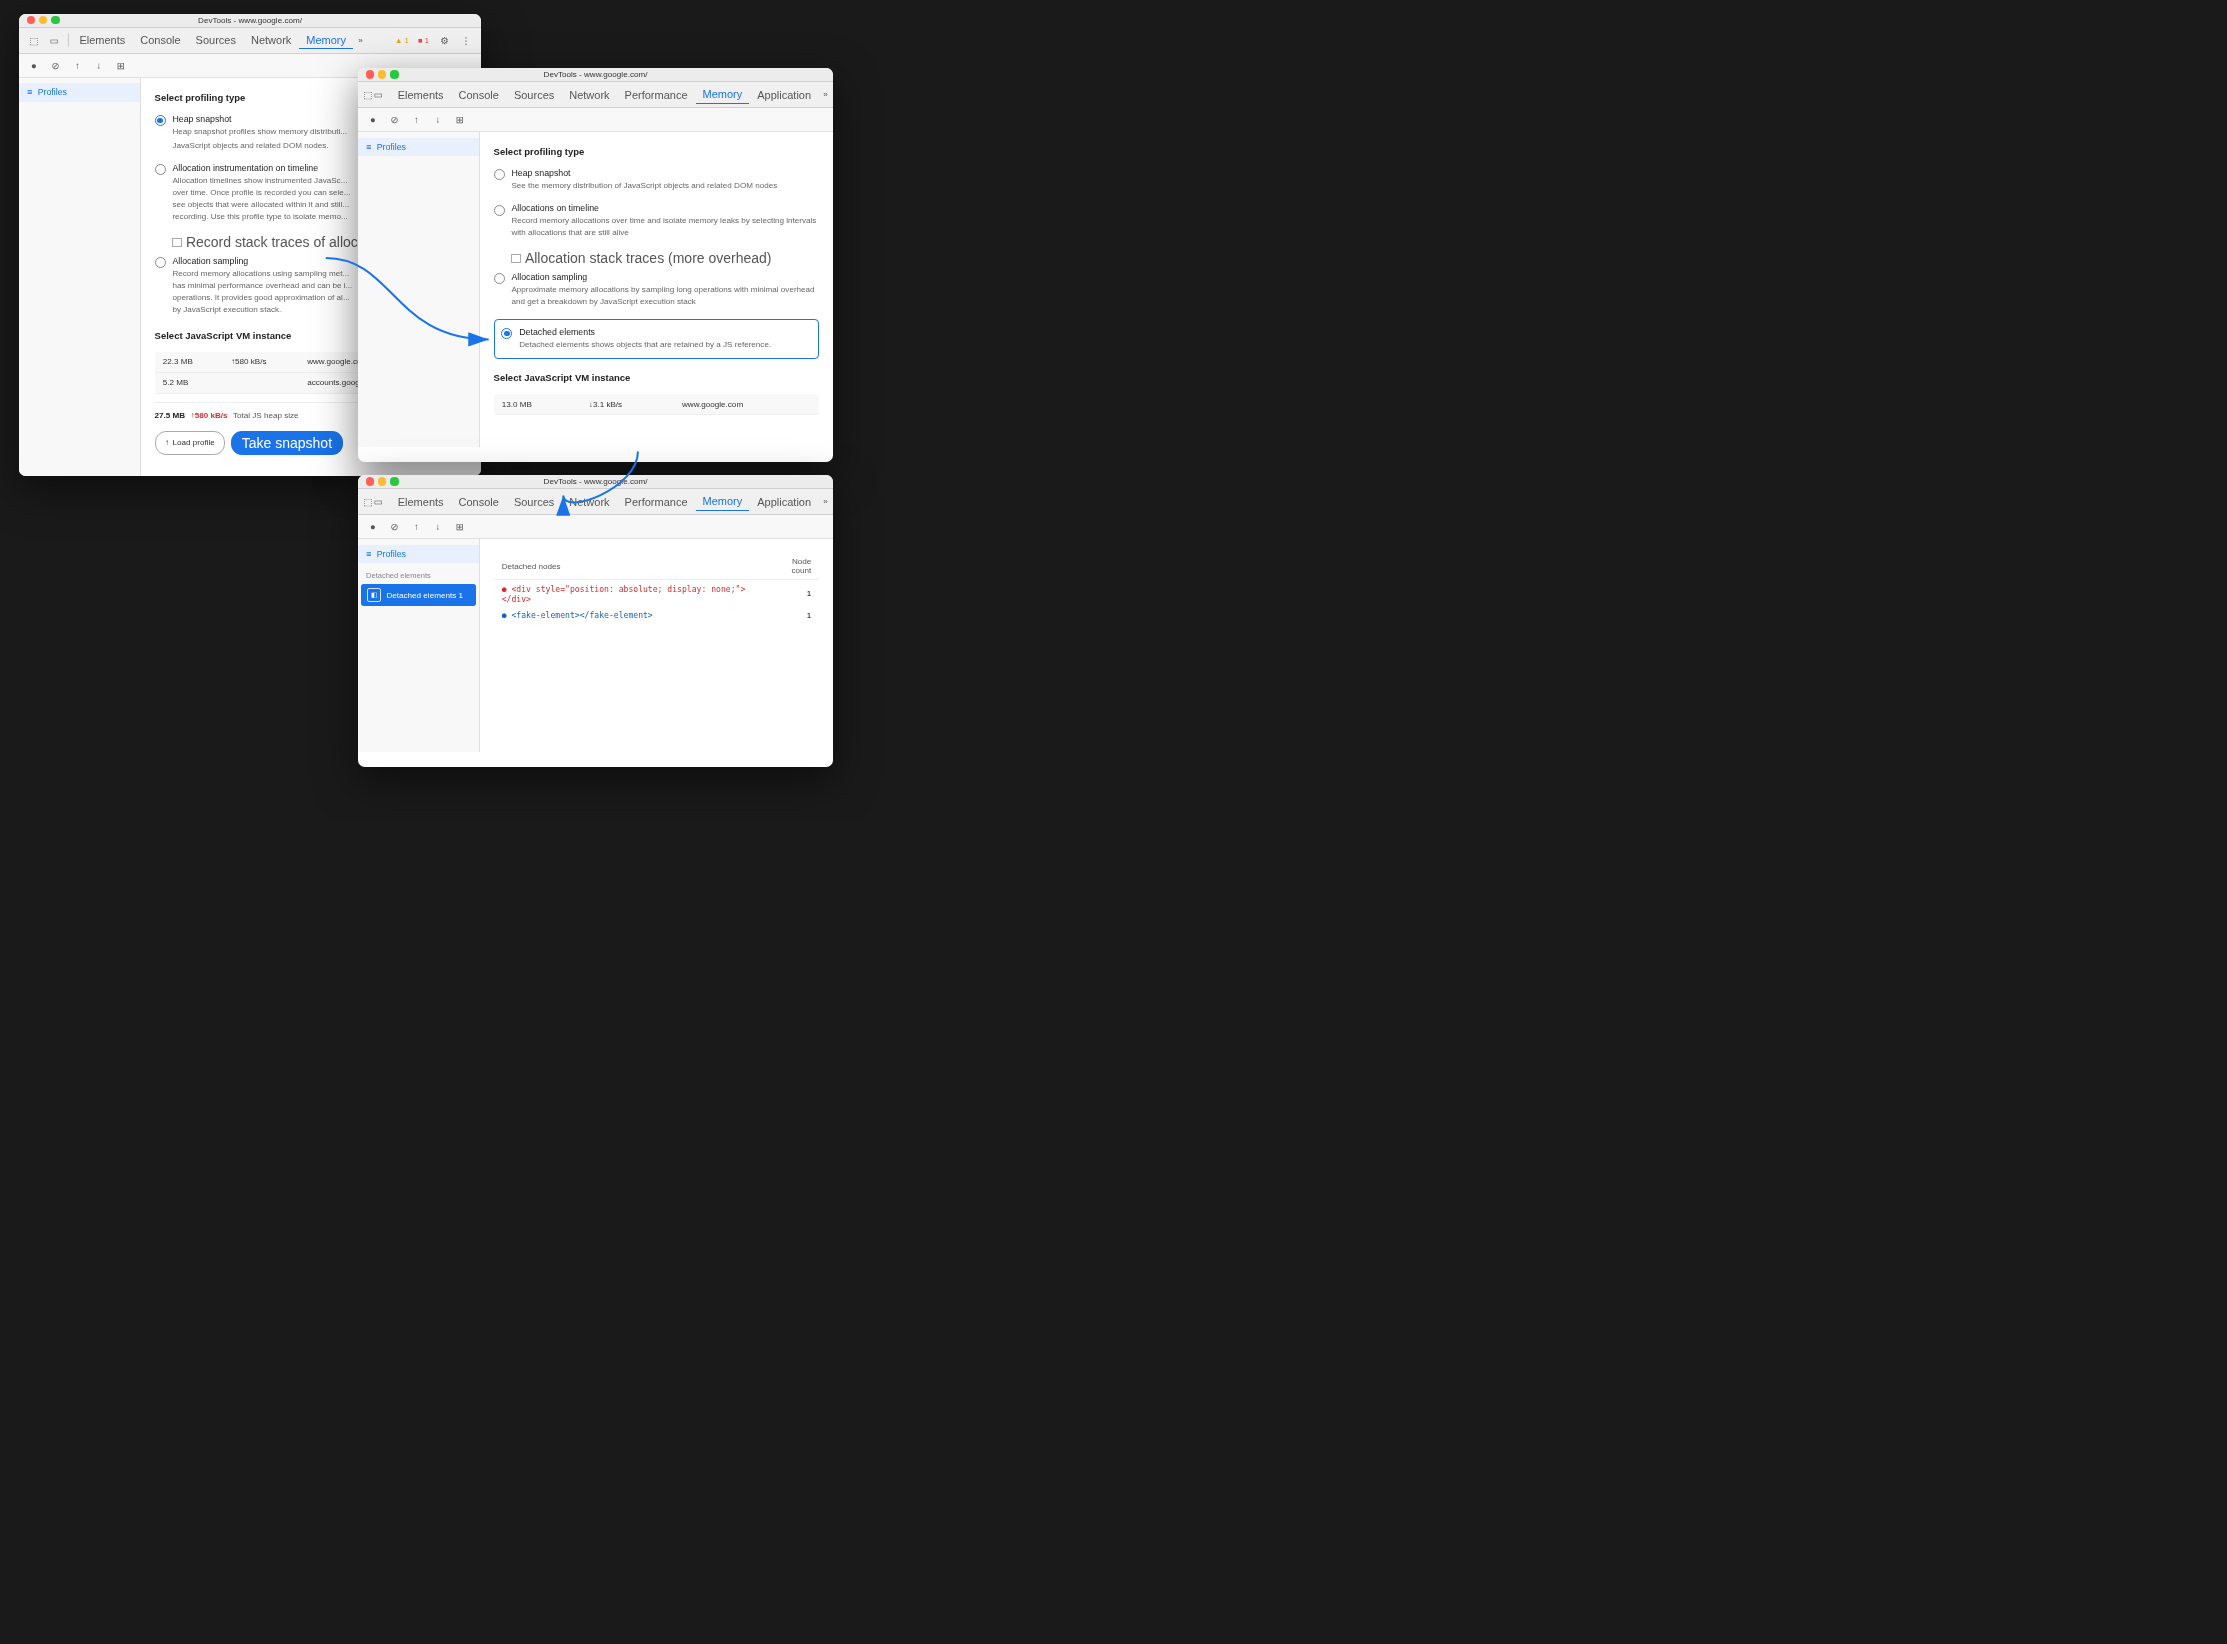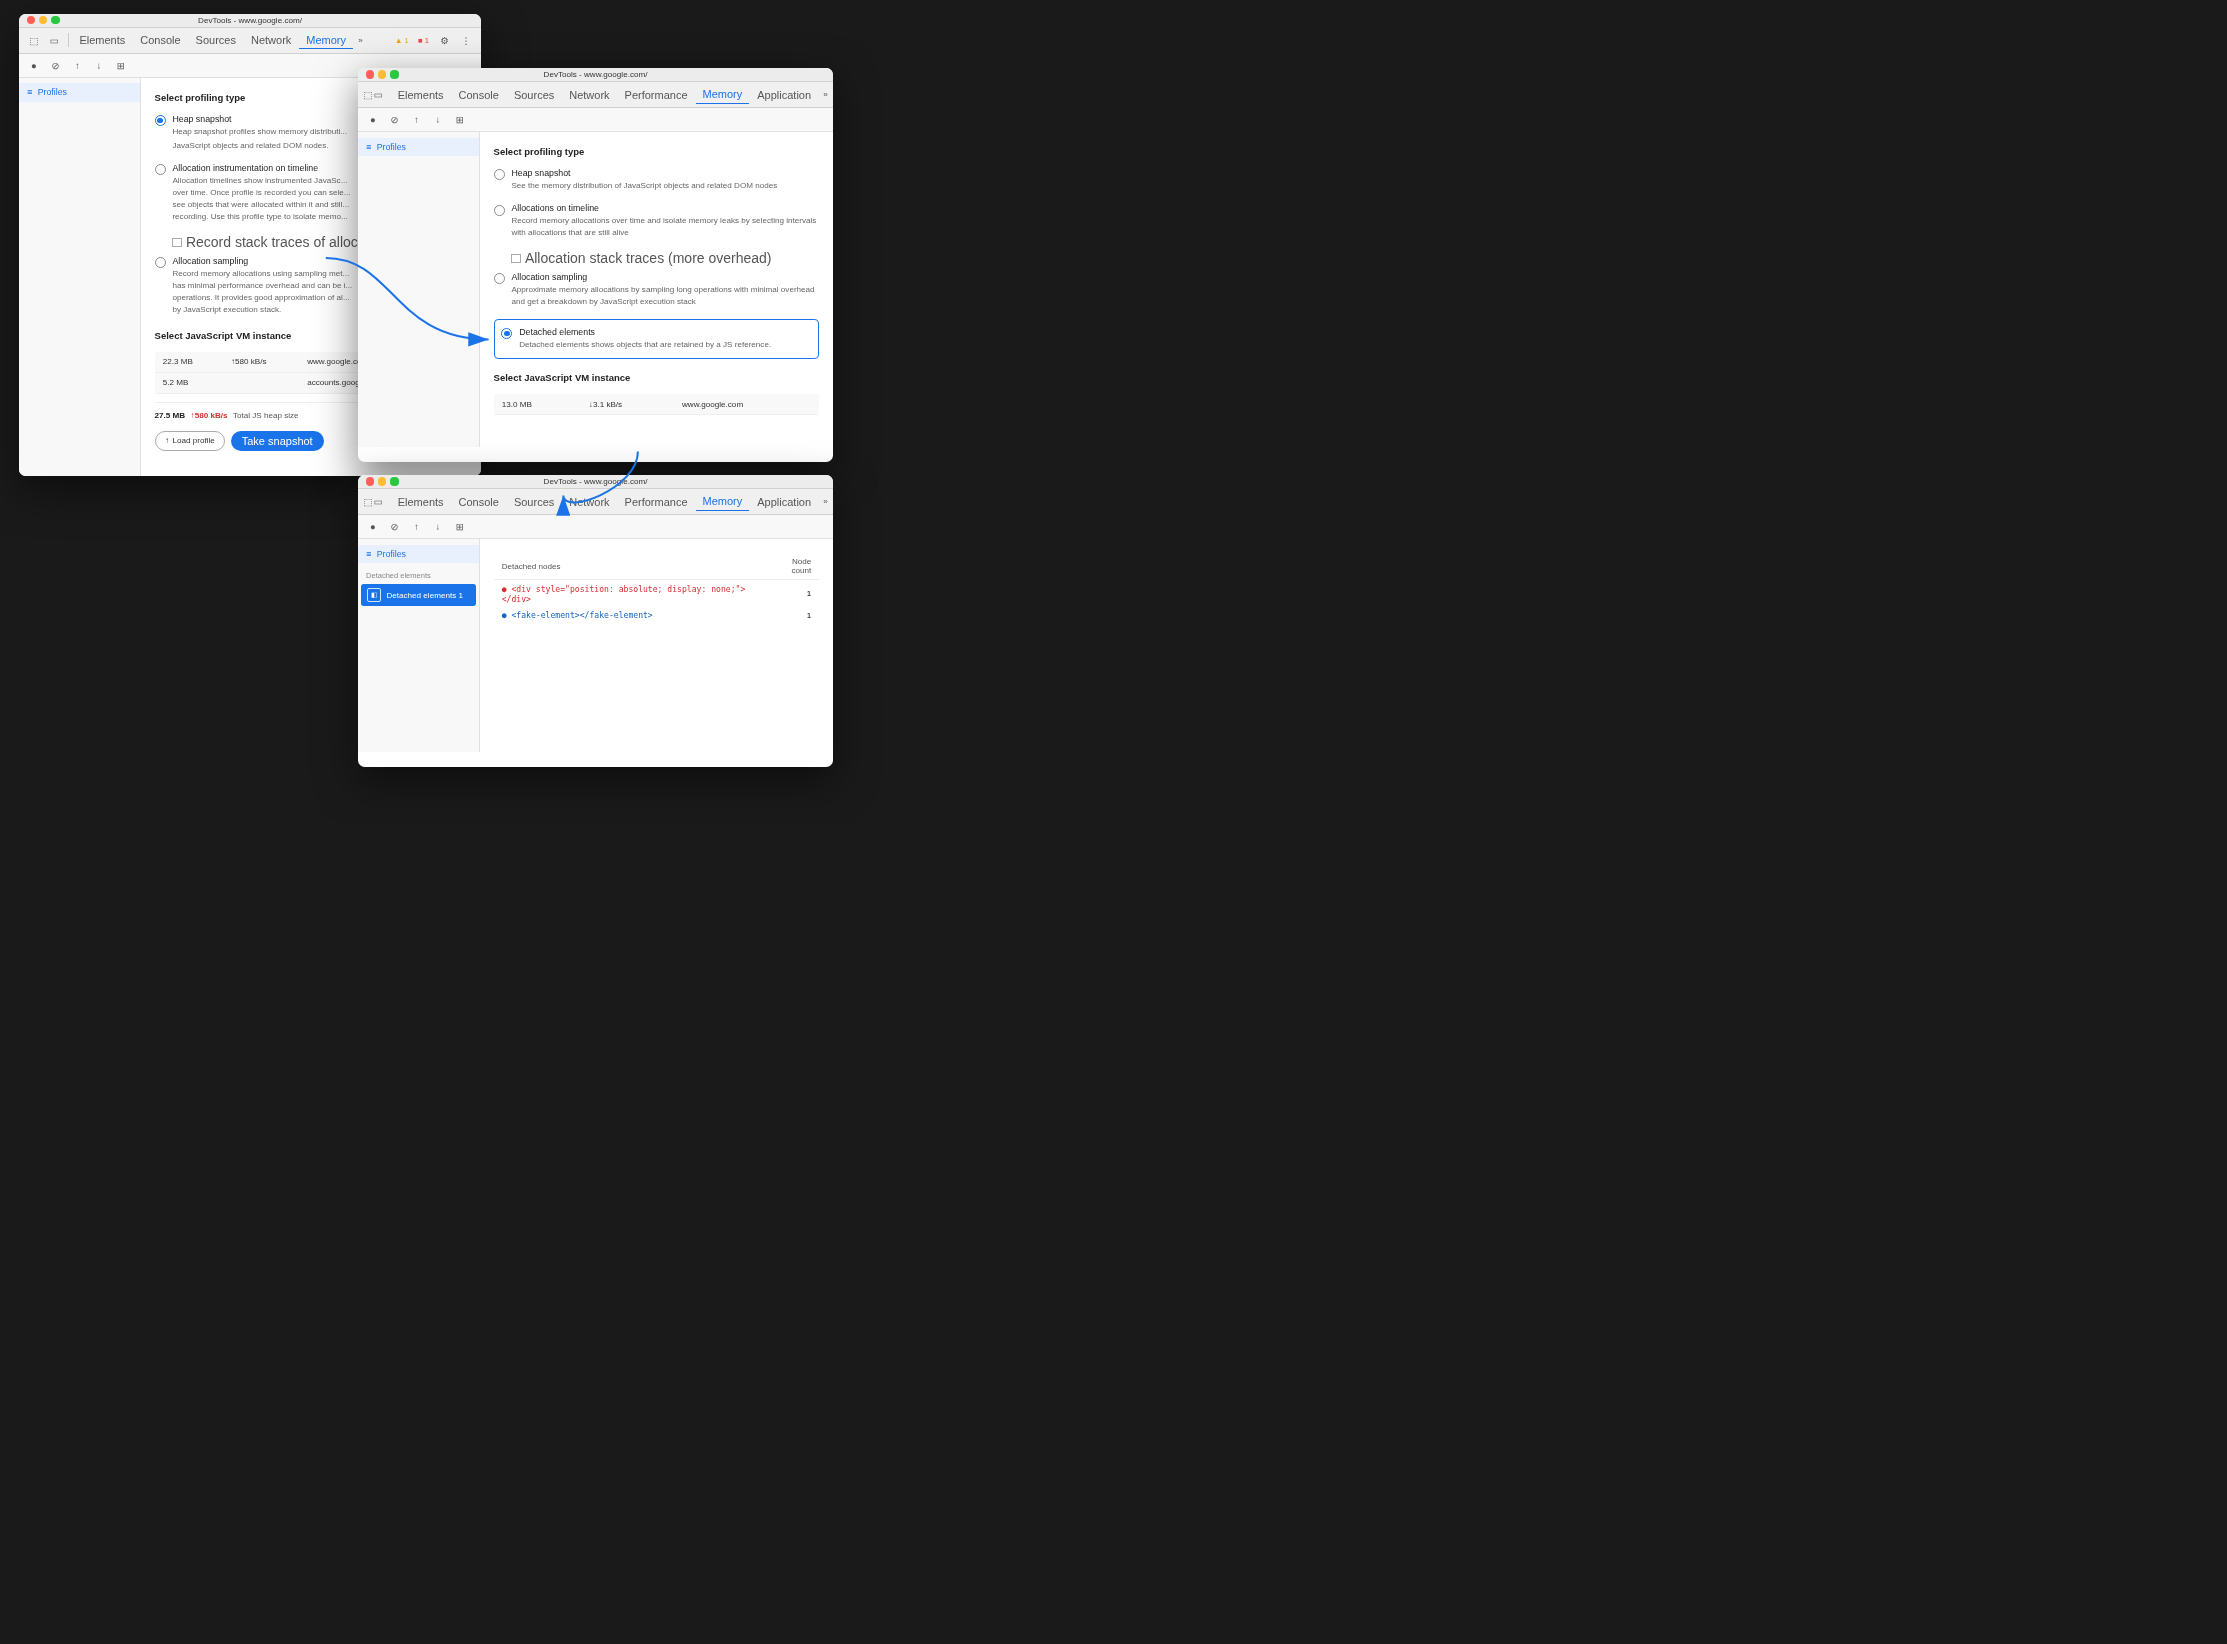--- a/index.html
+++ b/index.html
@@ -292,7 +292,7 @@
       border-radius: 11px;
       background: #1a73e8;
       color: white;
-      font-size: 11px;
+      font-size: 14px;
       font-weight: 500;
       cursor: pointer;
     }

